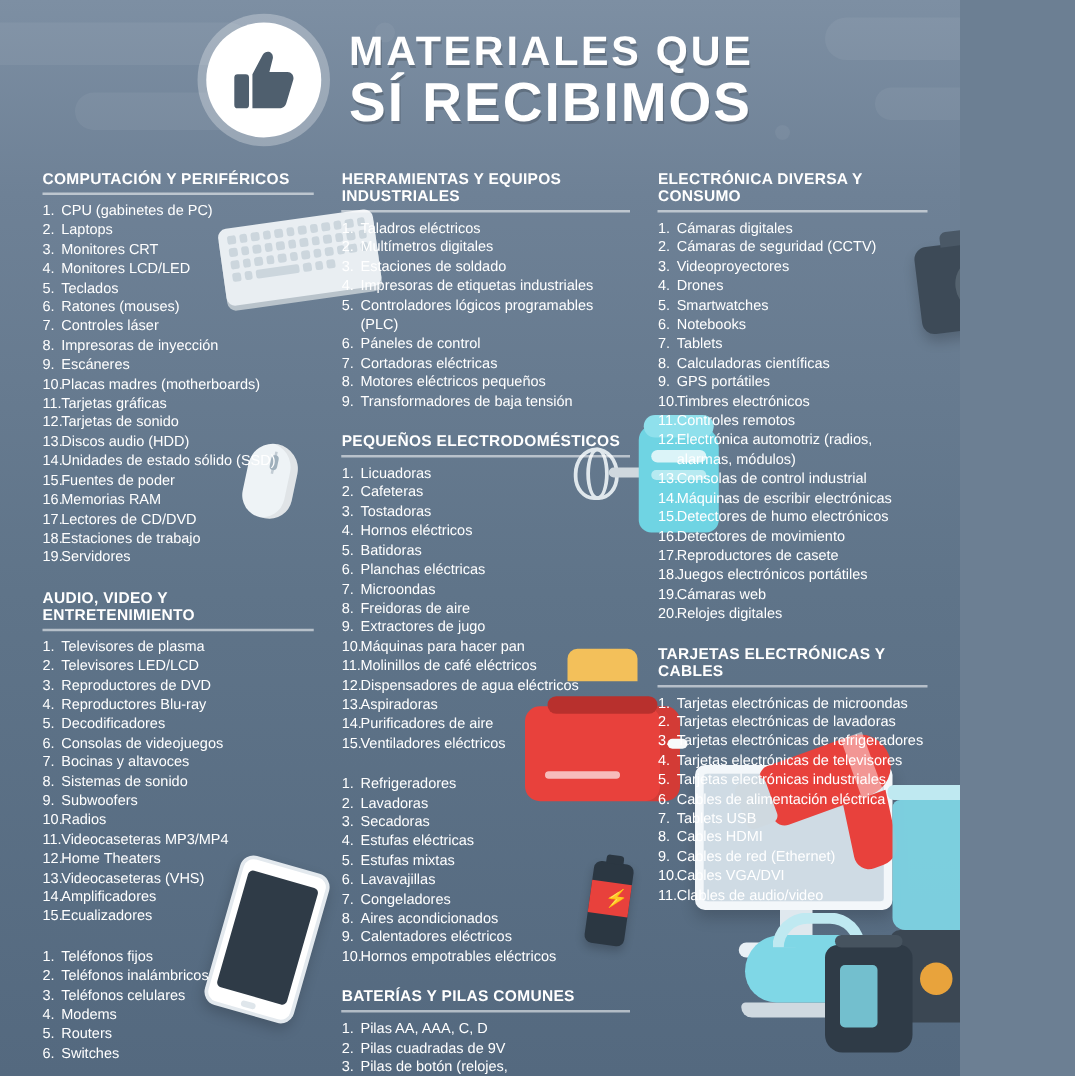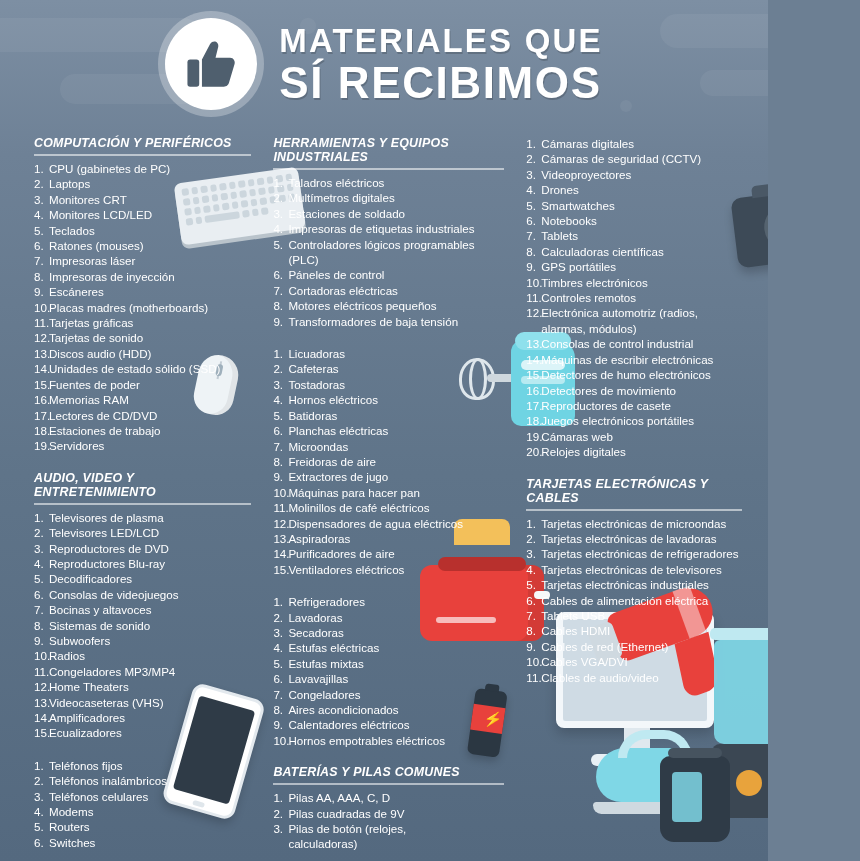--- a/index.html
+++ b/index.html
@@ -78,7 +78,6 @@
     margin-bottom: 5px;
     border-bottom: 2px solid rgba(255,255,255,0.55);
     text-transform: uppercase;
-    font-style: italic;
   }
   ol.items {
     list-style: none;

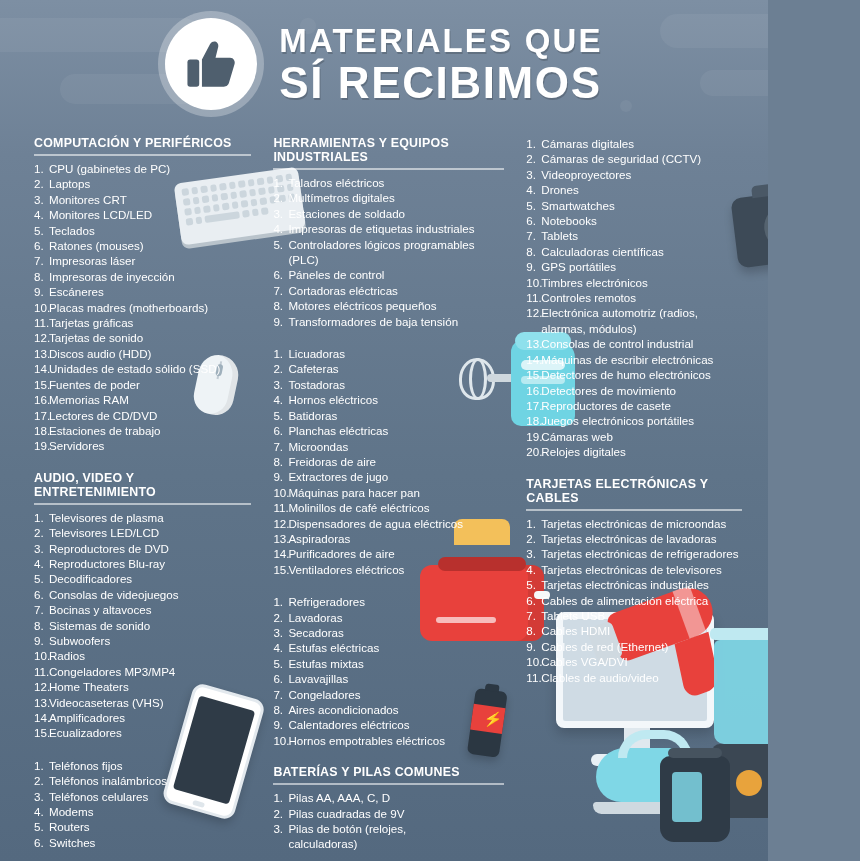--- a/index.html
+++ b/index.html
@@ -507,6 +507,7 @@
 
     <div class="column col3">
       <div class="cat">
+        <div class="cat-title">ELECTRÓNICA DIVERSA Y CONSUMO</div>
         <ol class="items">
           <li>Cámaras digitales</li>
           <li>Cámaras de seguridad (CCTV)</li>

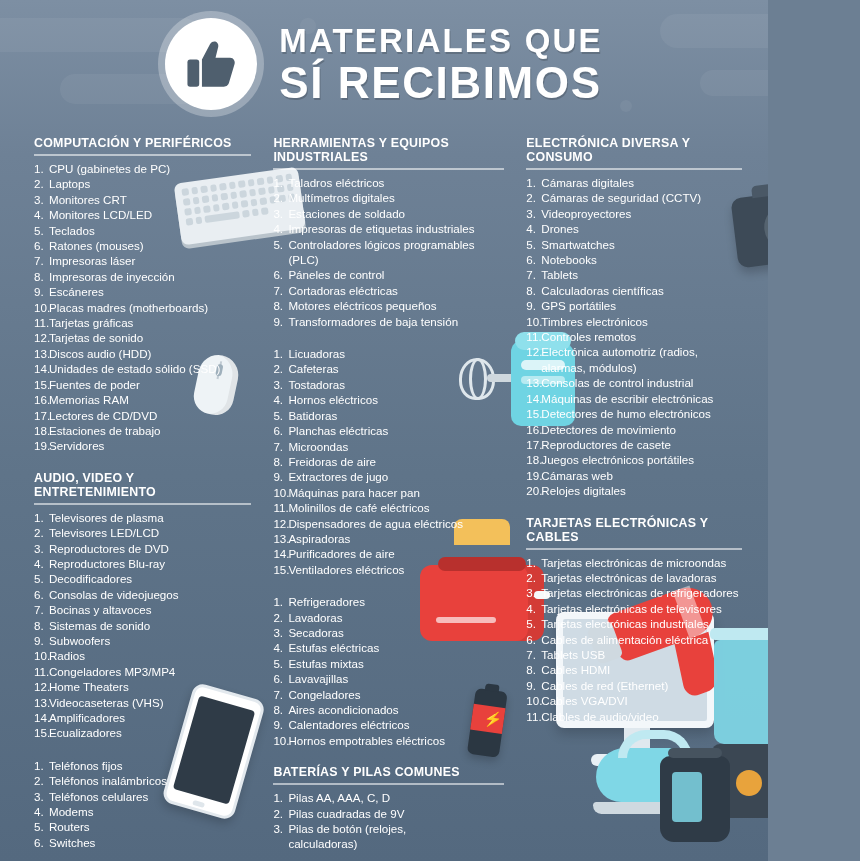--- a/index.html
+++ b/index.html
@@ -392,7 +392,7 @@
           <li>Monitores LCD/LED</li>
           <li>Teclados</li>
           <li>Ratones (mouses)</li>
-          <li>Impresoras láser</li>
+          <li>Controles láser</li>
           <li>Impresoras de inyección</li>
           <li>Escáneres</li>
           <li>Placas madres (motherboards)</li>

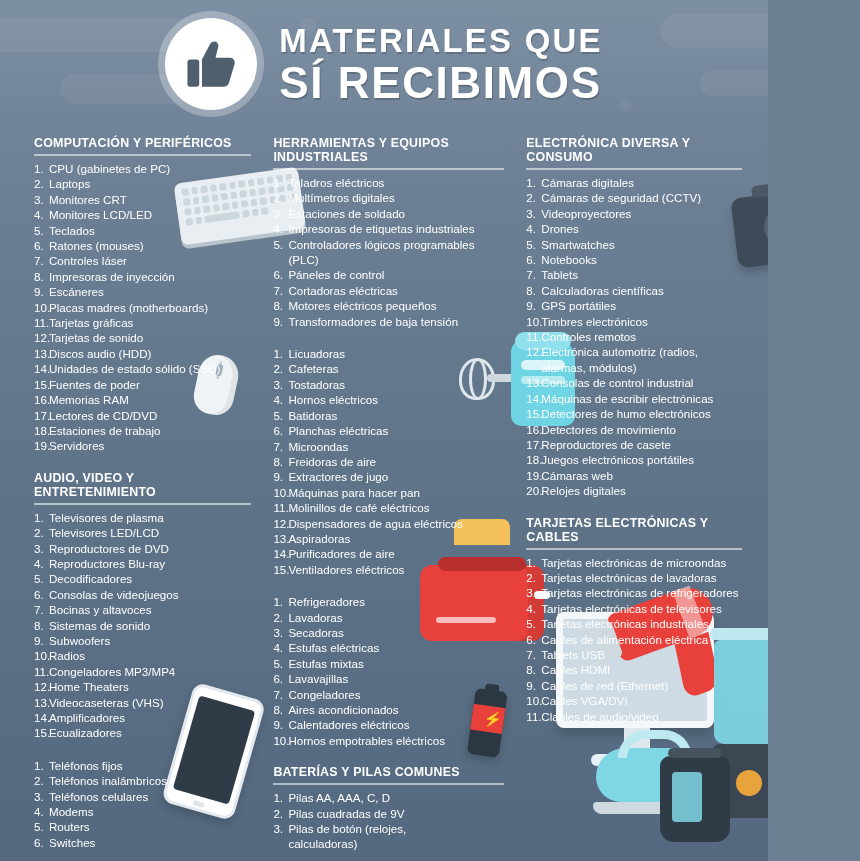--- a/index.html
+++ b/index.html
@@ -459,6 +459,7 @@
       </div>
 
       <div class="cat">
+        <div class="cat-title">PEQUEÑOS ELECTRODOMÉSTICOS</div>
         <ol class="items">
           <li>Licuadoras</li>
           <li>Cafeteras</li>

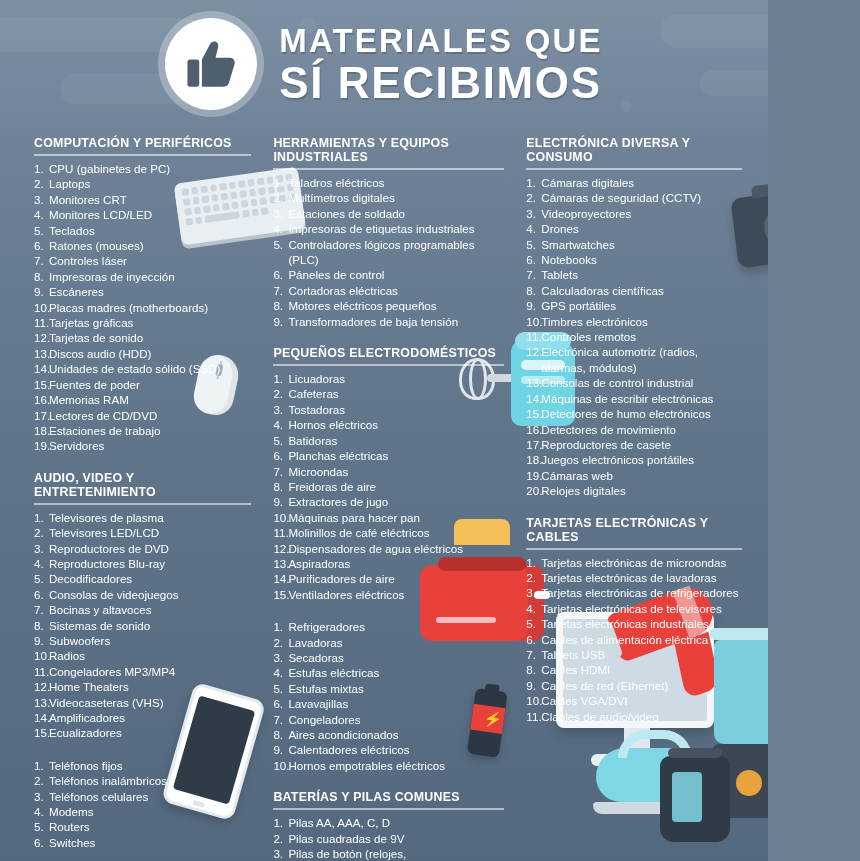--- a/index.html
+++ b/index.html
@@ -421,7 +421,7 @@
           <li>Sistemas de sonido</li>
           <li>Subwoofers</li>
           <li>Radios</li>
-          <li>Congeladores MP3/MP4</li>
+          <li>Videocaseteras MP3/MP4</li>
           <li>Home Theaters</li>
           <li>Videocaseteras (VHS)</li>
           <li>Amplificadores</li>

